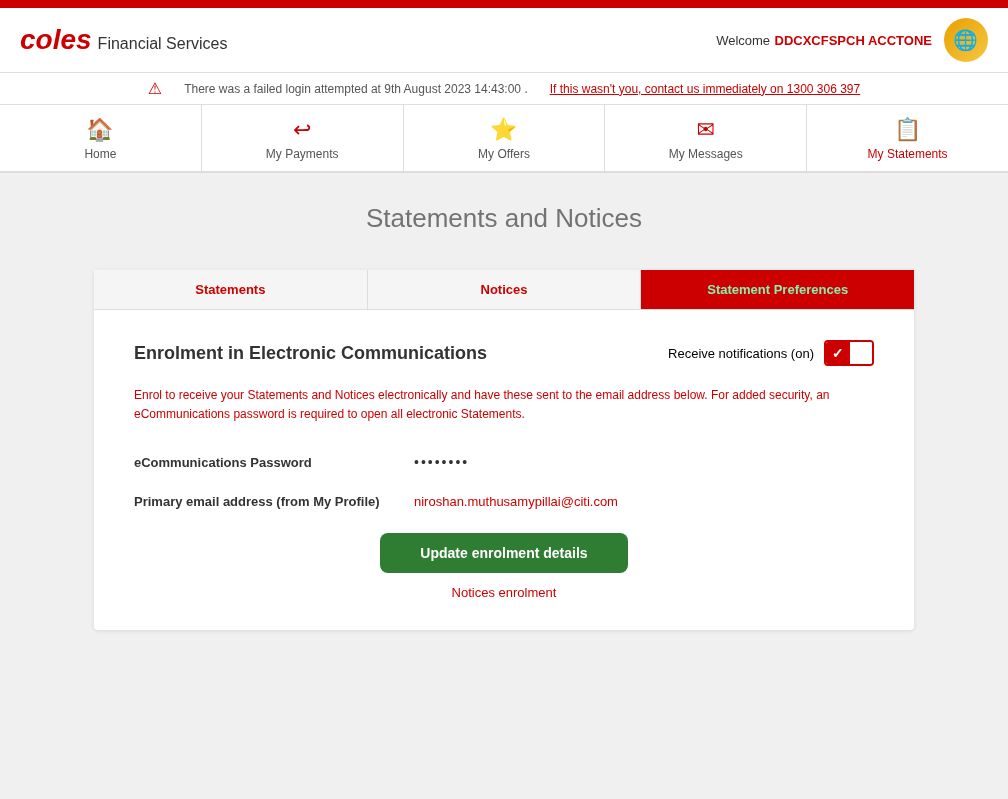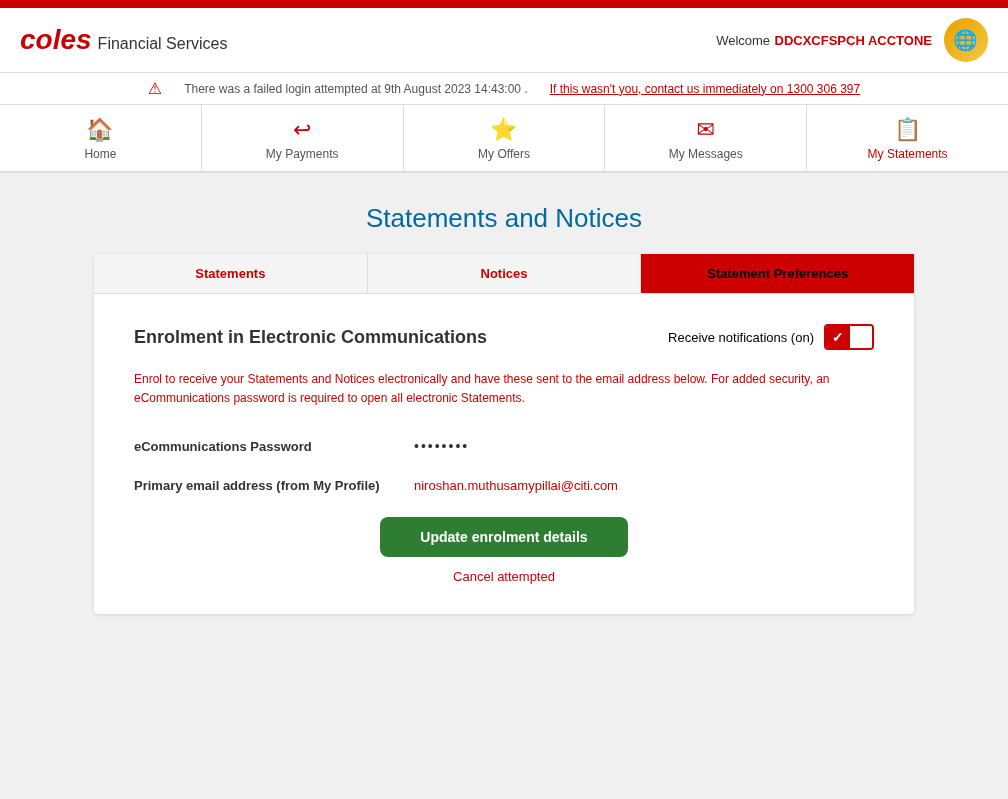--- a/index.html
+++ b/index.html
@@ -119,8 +119,8 @@
     .page-title {
       text-align: center;
       font-size: 26px;
-      color: #0369a1;
-      margin-bottom: 20px;
+      color: #737373;
+      margin-bottom: 36px;
       font-weight: normal;
     }
 

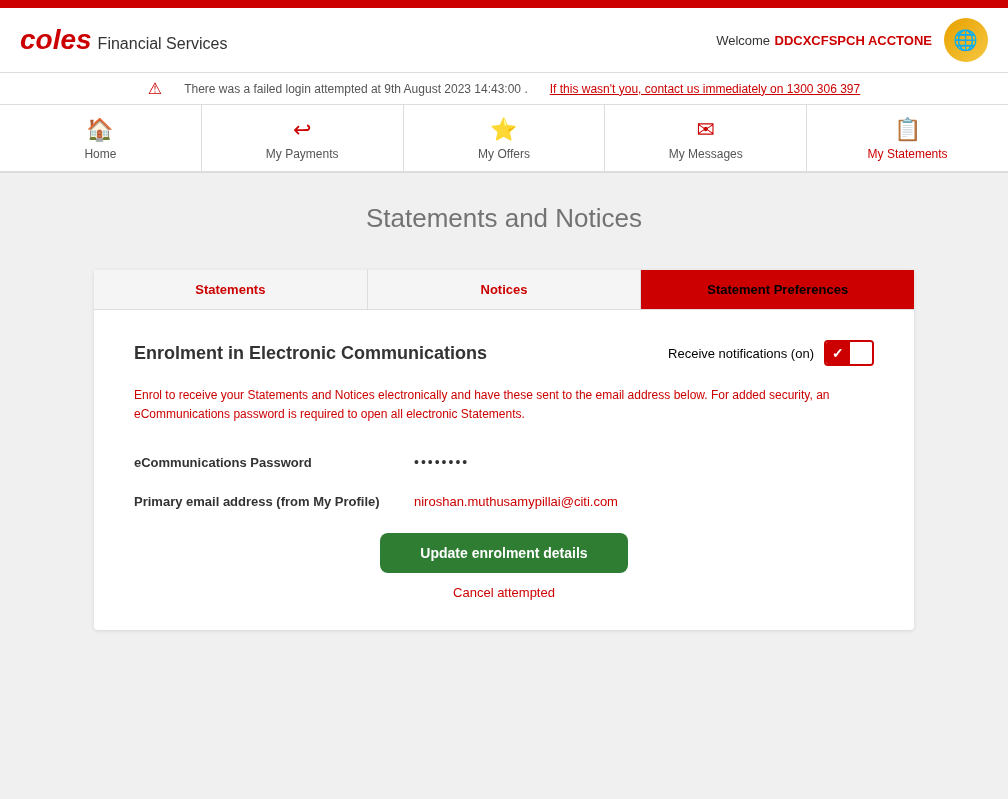--- a/index.html
+++ b/index.html
@@ -156,7 +156,7 @@
     }
     .tab.active {
       background: #cc0000;
-      color: #000000;
+      color: #86efac;
     }
 
     

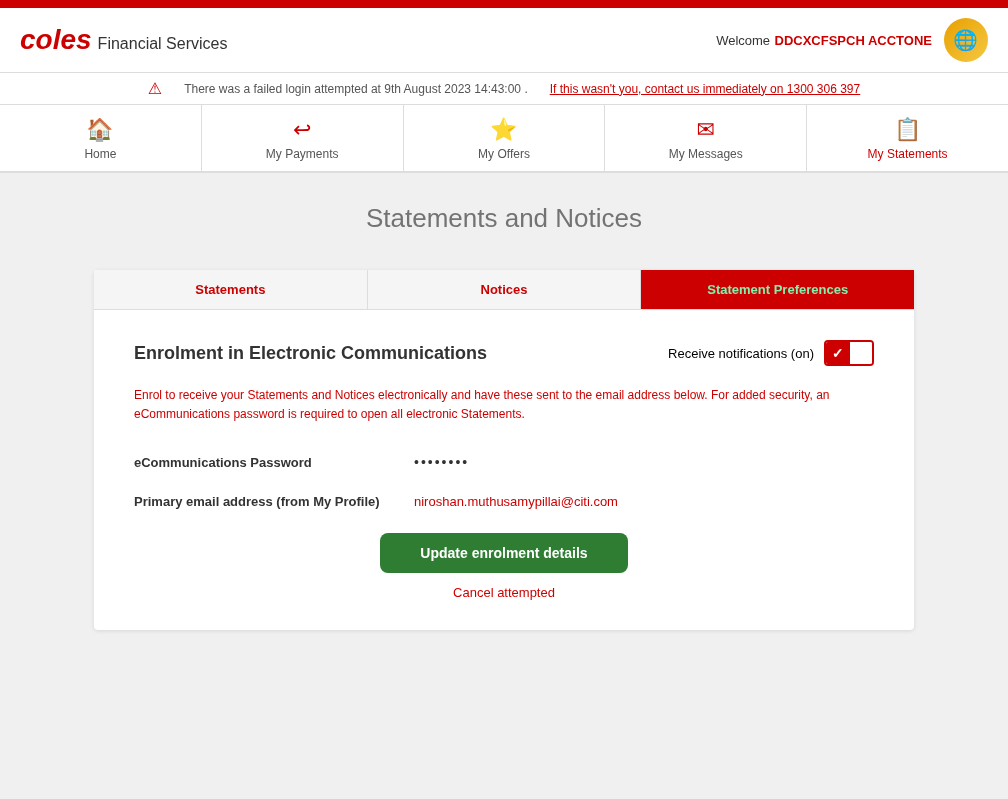--- a/index.html
+++ b/index.html
@@ -360,7 +360,7 @@
 
       <div class="button-area">
         <button class="btn-update">Update enrolment details</button>
-        <a class="btn-cancel">Cancel attempted</a>
+        <a class="btn-cancel">Notices enrolment</a>
       </div>
 
     </div>

